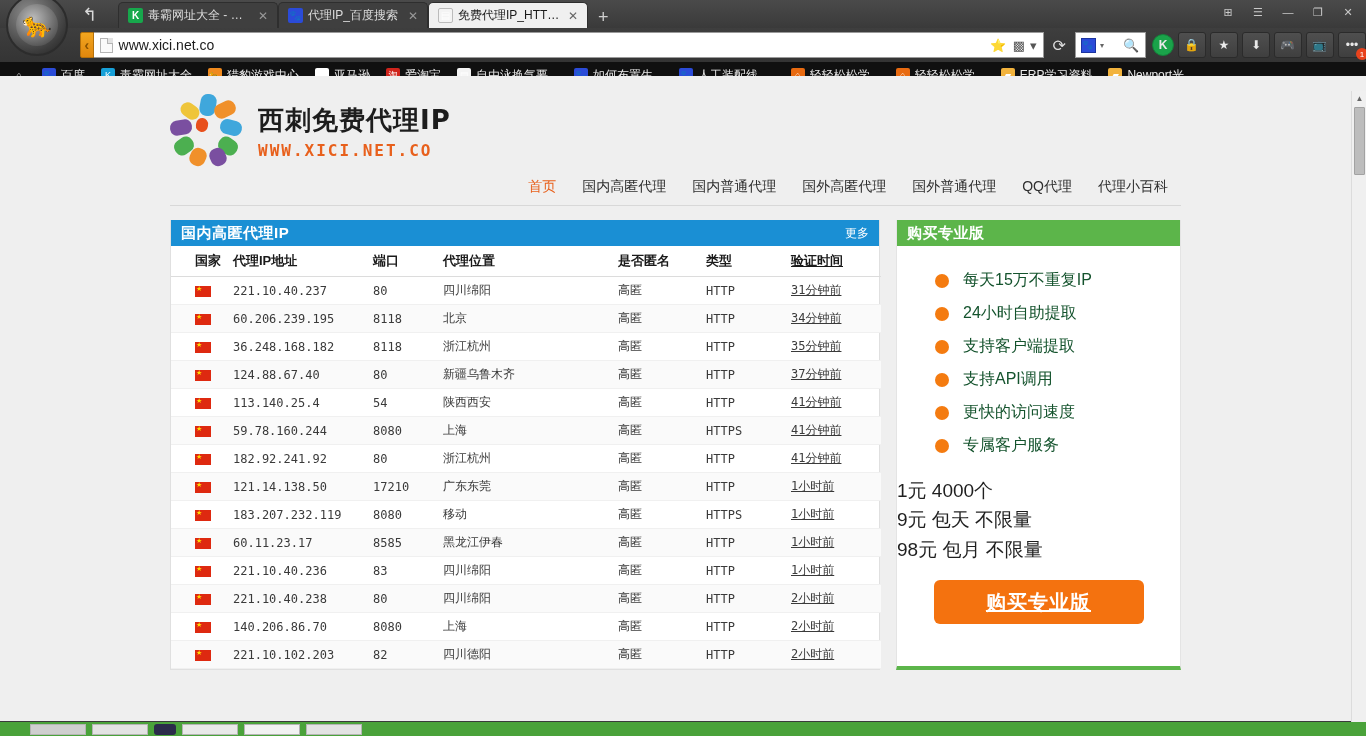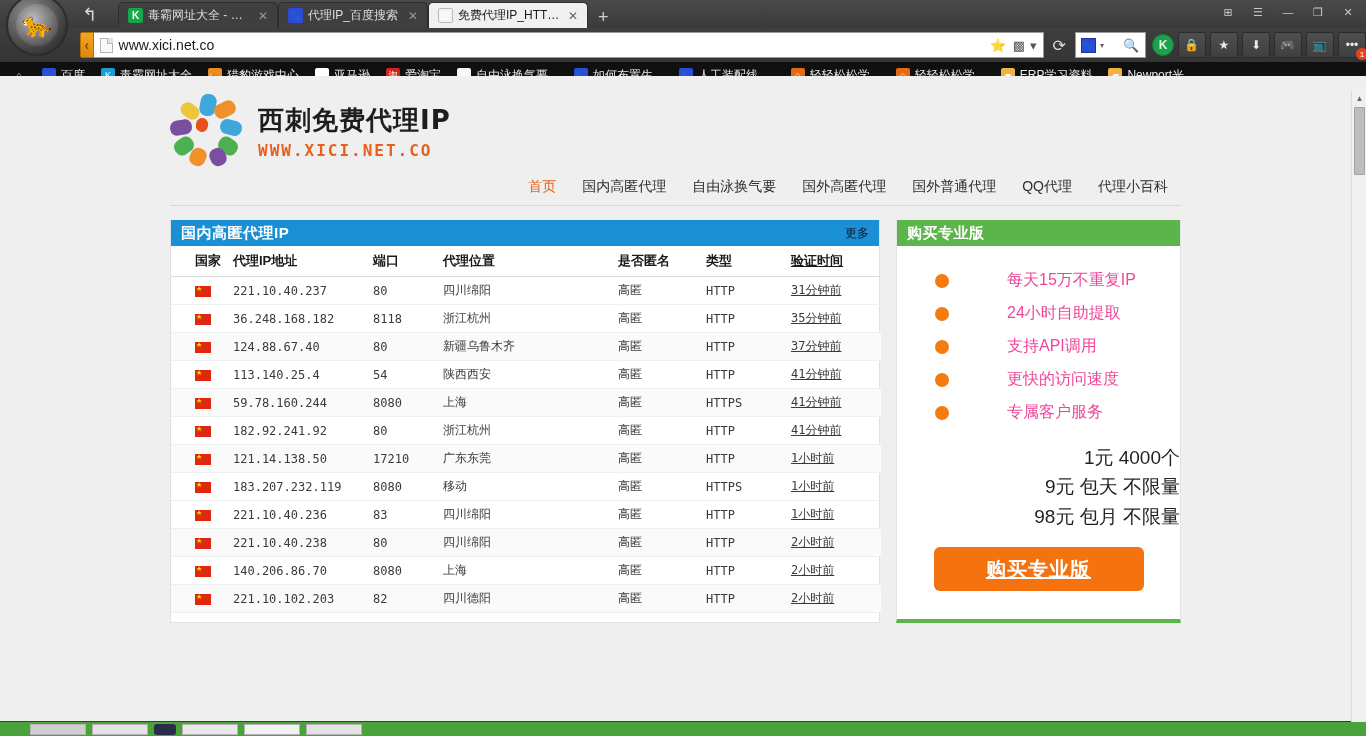--- a/index.html
+++ b/index.html
@@ -412,7 +412,7 @@
         <div class="nav">
           <a class="cur" href="#">首页</a>
           <a href="#">国内高匿代理</a>
-          <a href="#">自由泳换气要</a>
+          <a href="#">国内普通代理</a>
           <a href="#">国外高匿代理</a>
           <a href="#">国外普通代理</a>
           <a href="#">QQ代理</a>

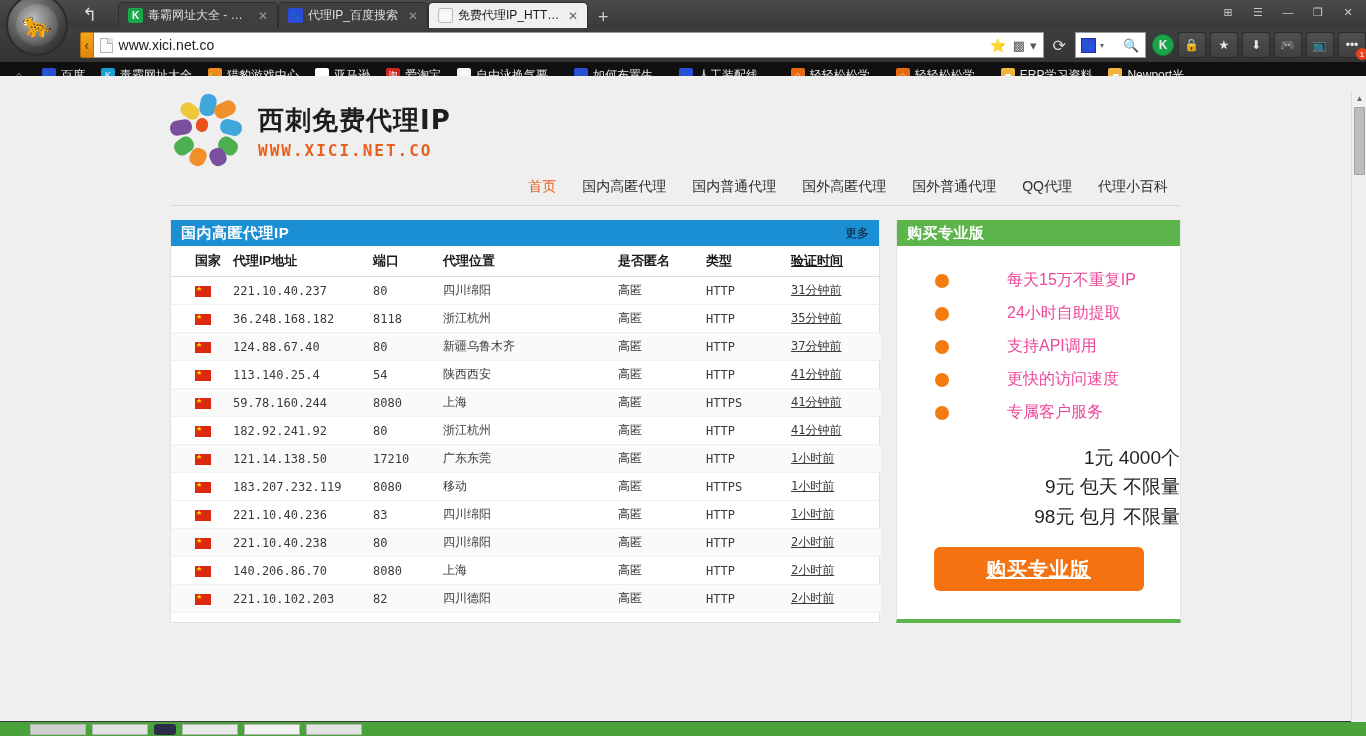--- a/index.html
+++ b/index.html
@@ -184,7 +184,7 @@
     padding: 0 10px; color:#fff;
   }
   .panel-head .ph-title { font-size:15px; font-weight:bold; letter-spacing:.5px; }
-  .panel-head .ph-more { font-size:12px; color:#0f172a; text-decoration:none; }
+  .panel-head .ph-more { font-size:12px; color:#ffffff; text-decoration:none; }
 
   table.ips { width:100%; border-collapse:collapse; table-layout:fixed; }
   table.ips th {

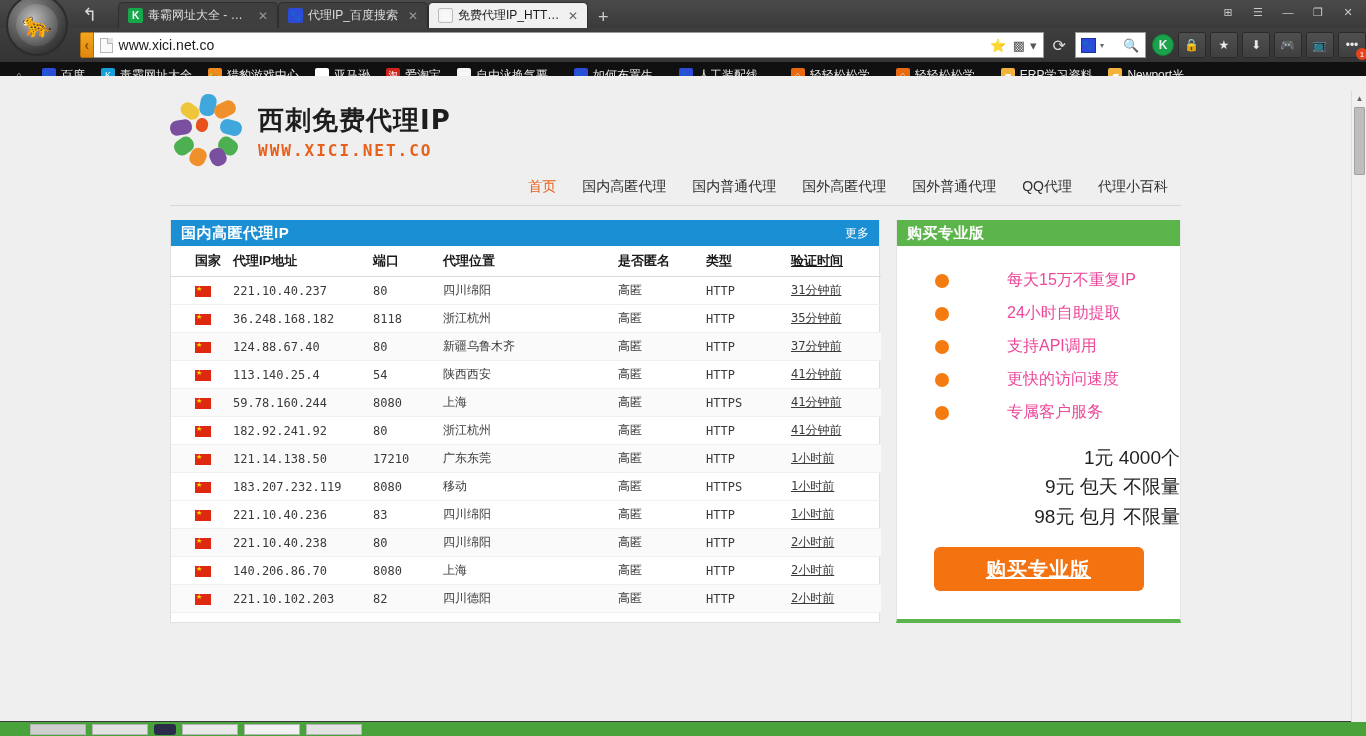--- a/index.html
+++ b/index.html
@@ -224,7 +224,7 @@
   .side-body { padding: 18px 0 10px 0; }
   .feat { display:flex; align-items:center; gap:14px; padding: 6px 0 6px 38px; }
   .feat .dot { width:14px;height:14px;border-radius:50%;background:#f47b10; flex:0 0 14px; }
-  .feat .ftxt { font-size:16px; color:#ec4899;margin-left:44px; }
+  .feat .ftxt { font-size:16px; color:#14532d; }
   .prices { text-align:right; margin-top:14px; line-height:1.55;
      font-size:19px; color:#1f1f1f; }
   .buy-wrap { text-align:center; padding: 16px 0 18px 0; }

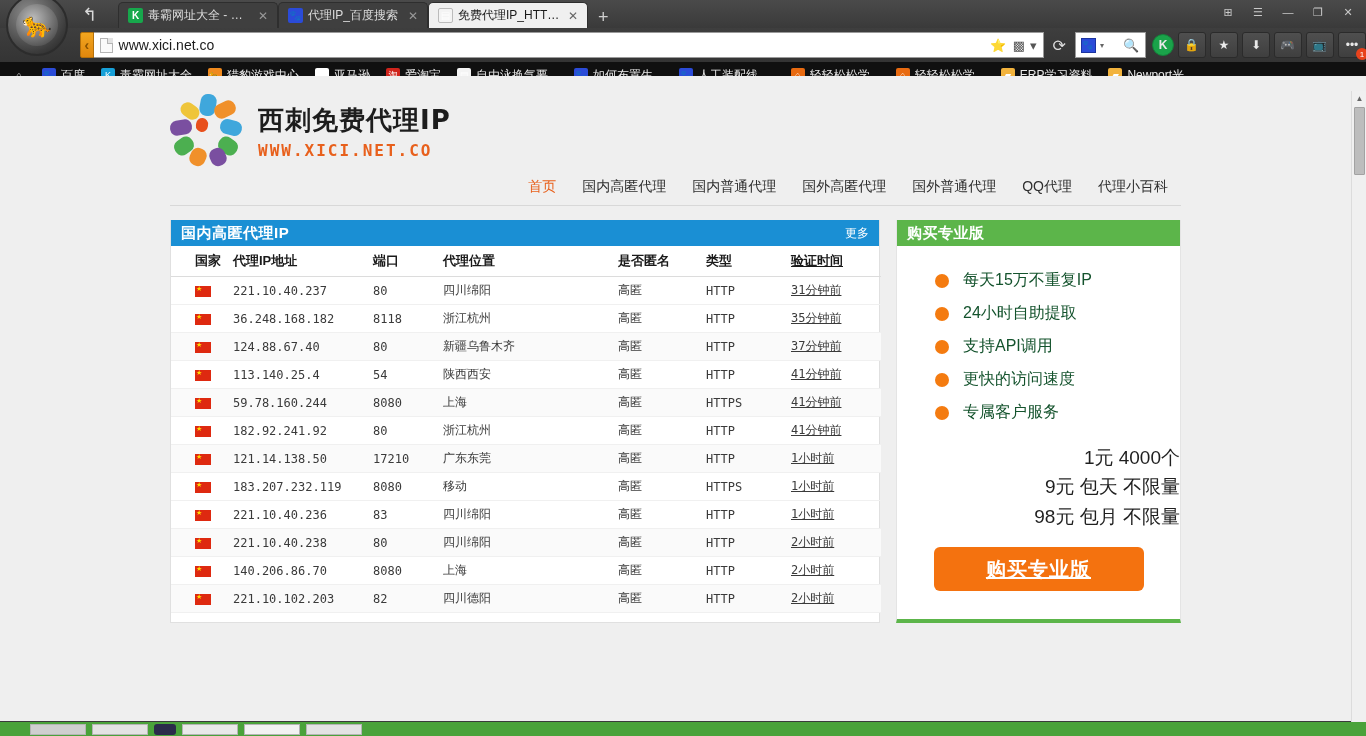--- a/index.html
+++ b/index.html
@@ -450,6 +450,15 @@
                   <td class="c-type">HTTP</td>
                   <td class="c-time">31分钟前</td>
                 </tr>
+                <tr class="alt">
+                  <td class="c-flag"><span class="flag-cn"></span></td>
+                  <td class="c-ip">60.206.239.195</td>
+                  <td class="c-port">8118</td>
+                  <td class="c-loc">北京</td>
+                  <td class="c-anon">高匿</td>
+                  <td class="c-type">HTTP</td>
+                  <td class="c-time">34分钟前</td>
+                </tr>
                 <tr>
                   <td class="c-flag"><span class="flag-cn"></span></td>
                   <td class="c-ip">36.248.168.182</td>

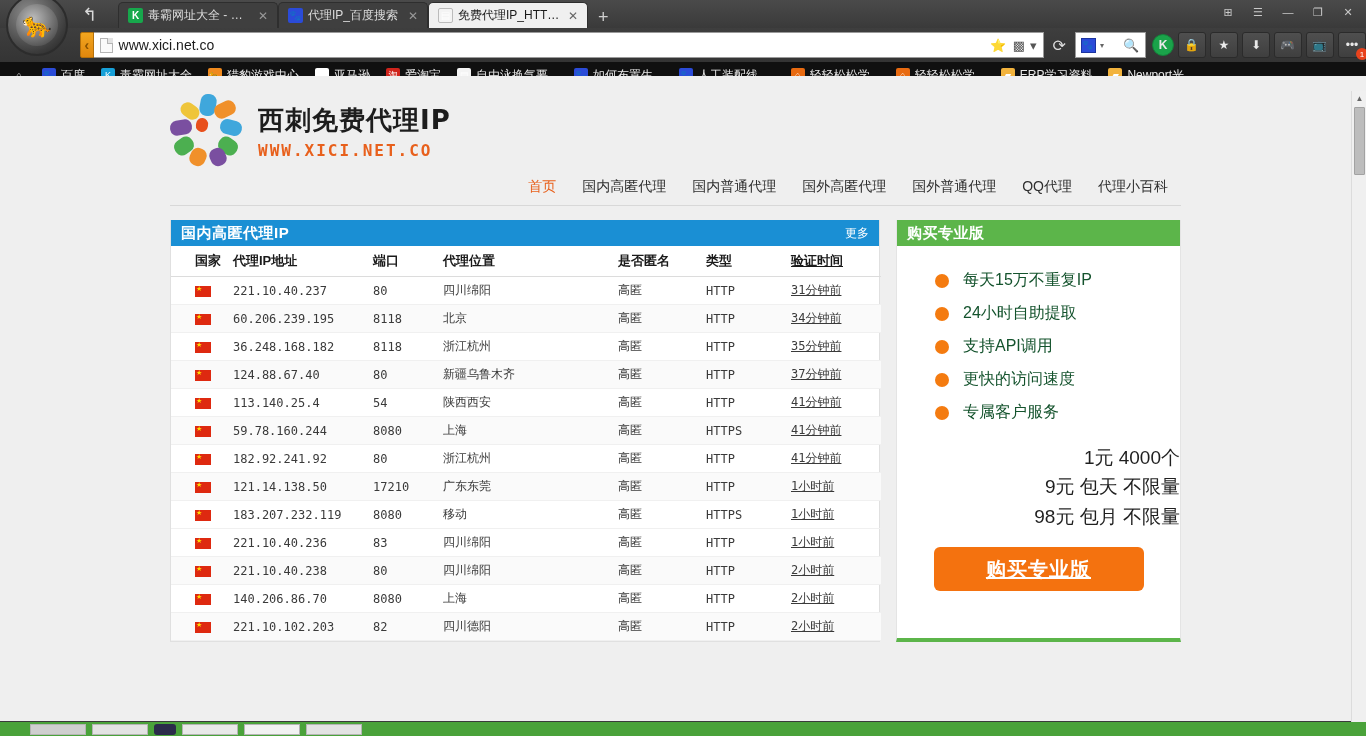--- a/index.html
+++ b/index.html
@@ -575,6 +575,10 @@
               </div>
             <div class="feat">
                 <span class="dot"></span>
+                <span class="ftxt">支持客户端提取</span>
+              </div>
+            <div class="feat">
+                <span class="dot"></span>
                 <span class="ftxt">支持API调用</span>
               </div>
             <div class="feat">

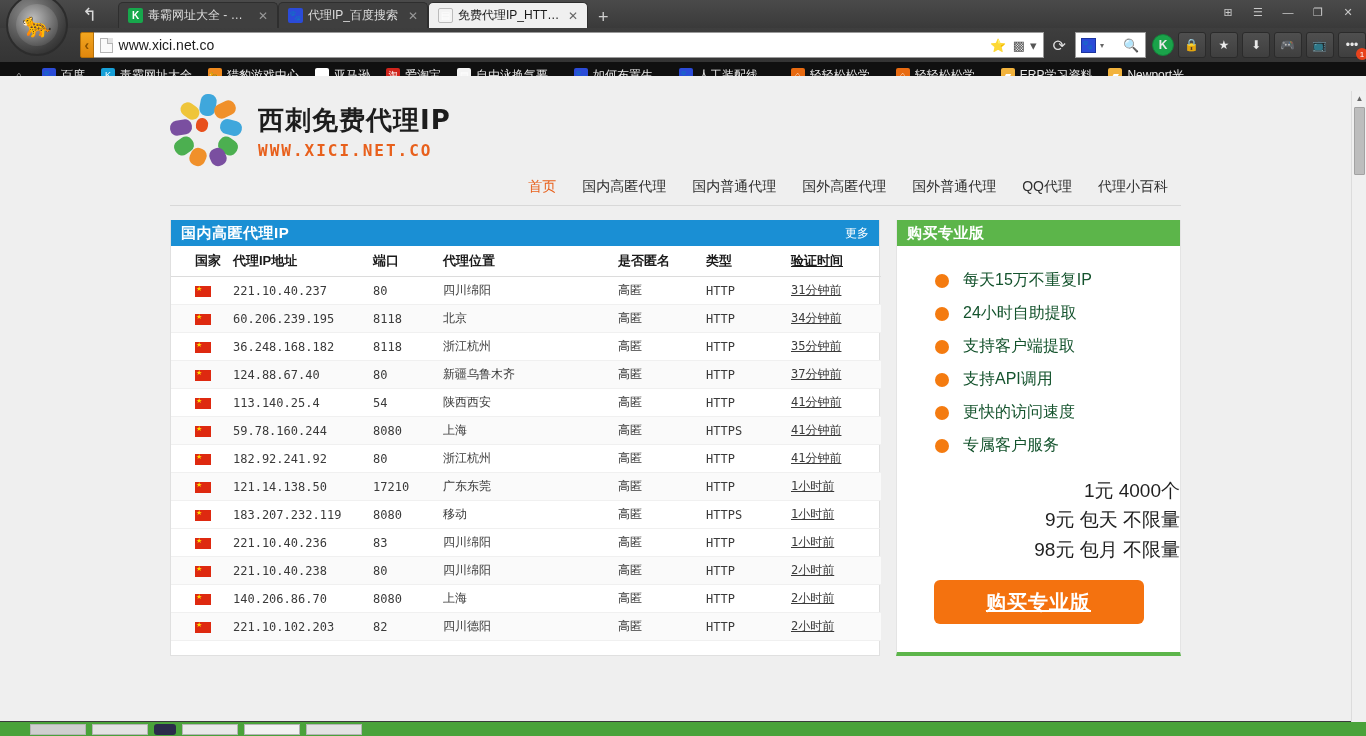--- a/index.html
+++ b/index.html
@@ -225,7 +225,7 @@
   .feat { display:flex; align-items:center; gap:14px; padding: 6px 0 6px 38px; }
   .feat .dot { width:14px;height:14px;border-radius:50%;background:#f47b10; flex:0 0 14px; }
   .feat .ftxt { font-size:16px; color:#14532d; }
-  .prices { text-align:right; margin-top:14px; line-height:1.55;
+  .prices { text-align:left; margin-top:14px; line-height:1.55;
      font-size:19px; color:#1f1f1f; }
   .buy-wrap { text-align:center; padding: 16px 0 18px 0; }
   .buy-btn {

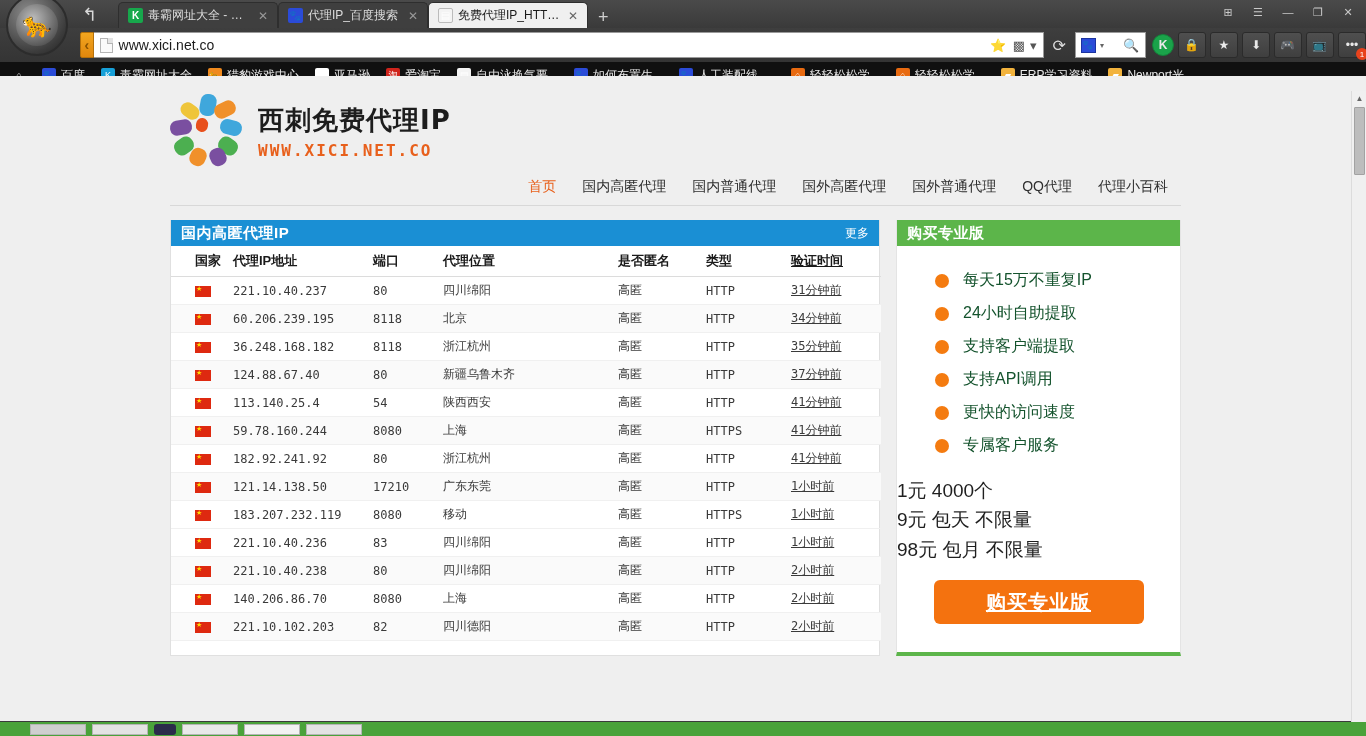--- a/index.html
+++ b/index.html
@@ -522,6 +522,15 @@
                   <td class="c-type">HTTPS</td>
                   <td class="c-time">1小时前</td>
                 </tr>
+                <tr class="alt">
+                  <td class="c-flag"><span class="flag-cn"></span></td>
+                  <td class="c-ip">60.11.23.17</td>
+                  <td class="c-port">8585</td>
+                  <td class="c-loc">黑龙江伊春</td>
+                  <td class="c-anon">高匿</td>
+                  <td class="c-type">HTTP</td>
+                  <td class="c-time">1小时前</td>
+                </tr>
                 <tr>
                   <td class="c-flag"><span class="flag-cn"></span></td>
                   <td class="c-ip">221.10.40.236</td>

